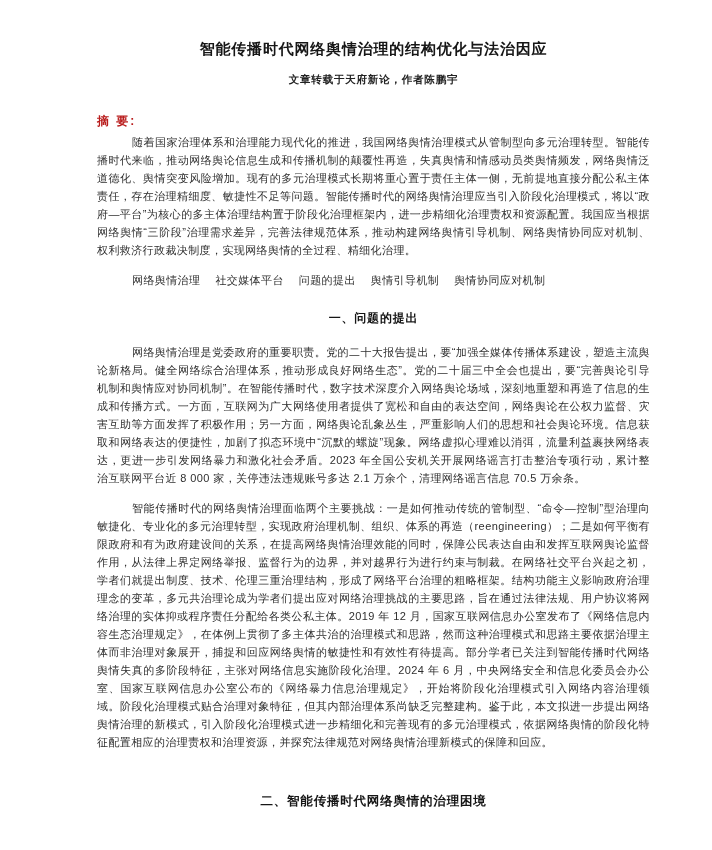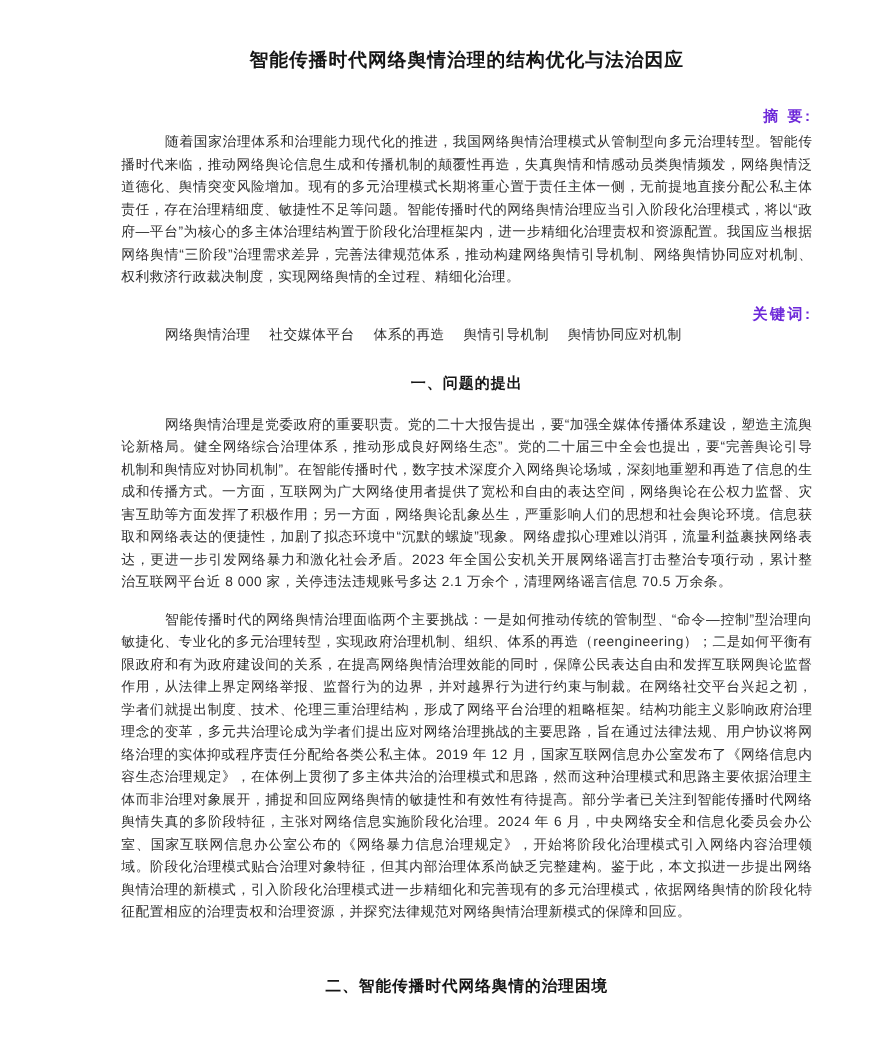--- a/index.html
+++ b/index.html
@@ -93,6 +93,7 @@
 
   <h1 class="title">智能传播时代网络舆情治理的结构优化与法治因应</h1>
 
+  <div class="subtitle">文章转载于天府新论，作者陈鹏宇</div>
 
   <div class="c-head abstract-head">摘 要:</div>
 

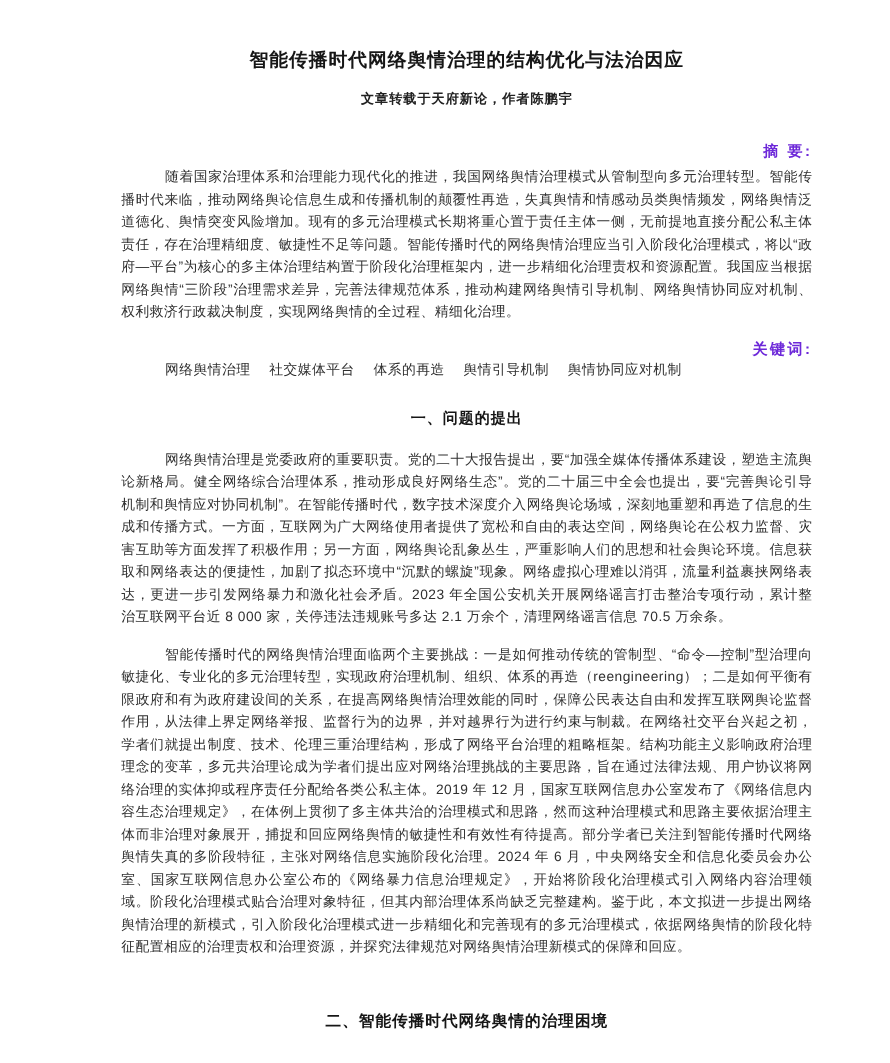--- a/index.html
+++ b/index.html
@@ -39,11 +39,11 @@
     letter-spacing: 0.8px;
   }
   .c-head {
-    text-align: right;
+    text-align: left;
     font-size: 12px;
     line-height: 16px;
     font-weight: bold;
-    color: #6d28d9;
+    color: #b91c1c;
     letter-spacing: 2px;
   }
   .abstract-head { margin: 26px 0 4px 0; }

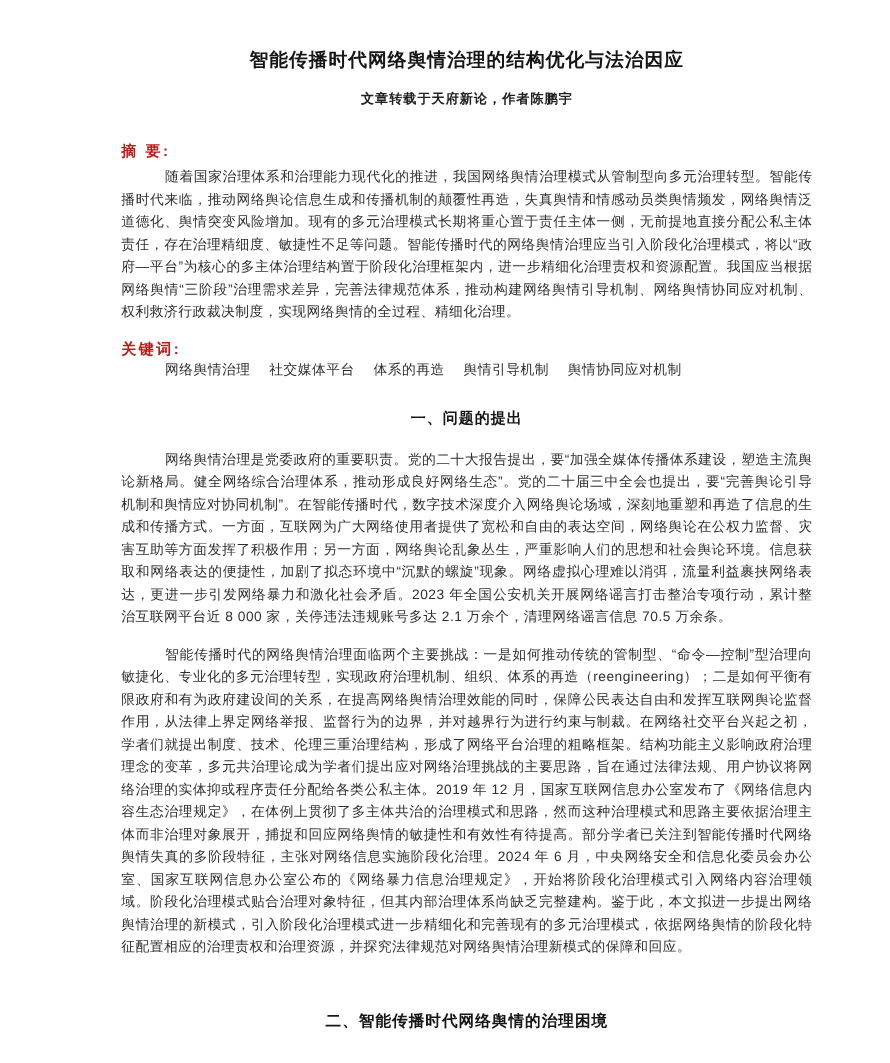--- a/index.html
+++ b/index.html
@@ -99,7 +99,6 @@
 
   <p class="para abstract-text">随着国家治理体系和治理能力现代化的推进，我国网络舆情治理模式从管制型向多元治理转型。智能传播时代来临，推动网络舆论信息生成和传播机制的颠覆性再造，失真舆情和情感动员类舆情频发，网络舆情泛道德化、舆情突变风险增加。现有的多元治理模式长期将重心置于责任主体一侧，无前提地直接分配公私主体责任，存在治理精细度、敏捷性不足等问题。智能传播时代的网络舆情治理应当引入阶段化治理模式，将以“政府—平台”为核心的多主体治理结构置于阶段化治理框架内，进一步精细化治理责权和资源配置。我国应当根据网络舆情“三阶段”治理需求差异，完善法律规范体系，推动构建网络舆情引导机制、网络舆情协同应对机制、权利救济行政裁决制度，实现网络舆情的全过程、精细化治理。</p>
 
-  <div class="c-head kw-head">关键词:</div>
 
   <p class="keywords">
     <span class="kw">网络舆情治理</span><span class="kw">社交媒体平台</span><span class="kw">体系的再造</span><span class="kw">舆情引导机制</span><span class="kw">舆情协同应对机制</span>

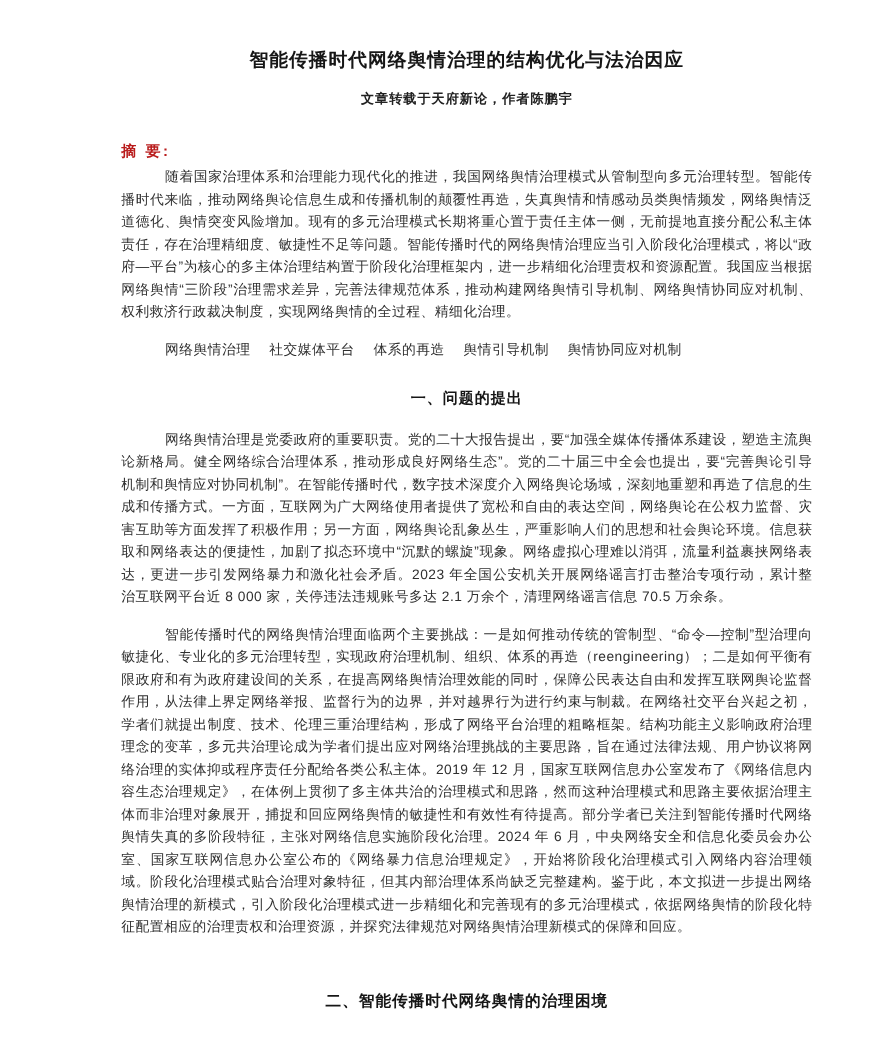--- a/index.html
+++ b/index.html
@@ -101,7 +101,7 @@
 
 
   <p class="keywords">
-    <span class="kw">网络舆情治理</span><span class="kw">社交媒体平台</span><span class="kw">体系的再造</span><span class="kw">舆情引导机制</span><span class="kw">舆情协同应对机制</span>
+    <span class="kw">网络舆情治理</span><span class="kw">社交媒体平台</span><span class="kw">问题的提出</span><span class="kw">舆情引导机制</span><span class="kw">舆情协同应对机制</span>
   </p>
 
   <h2 class="sec-head center">一、问题的提出</h2>

